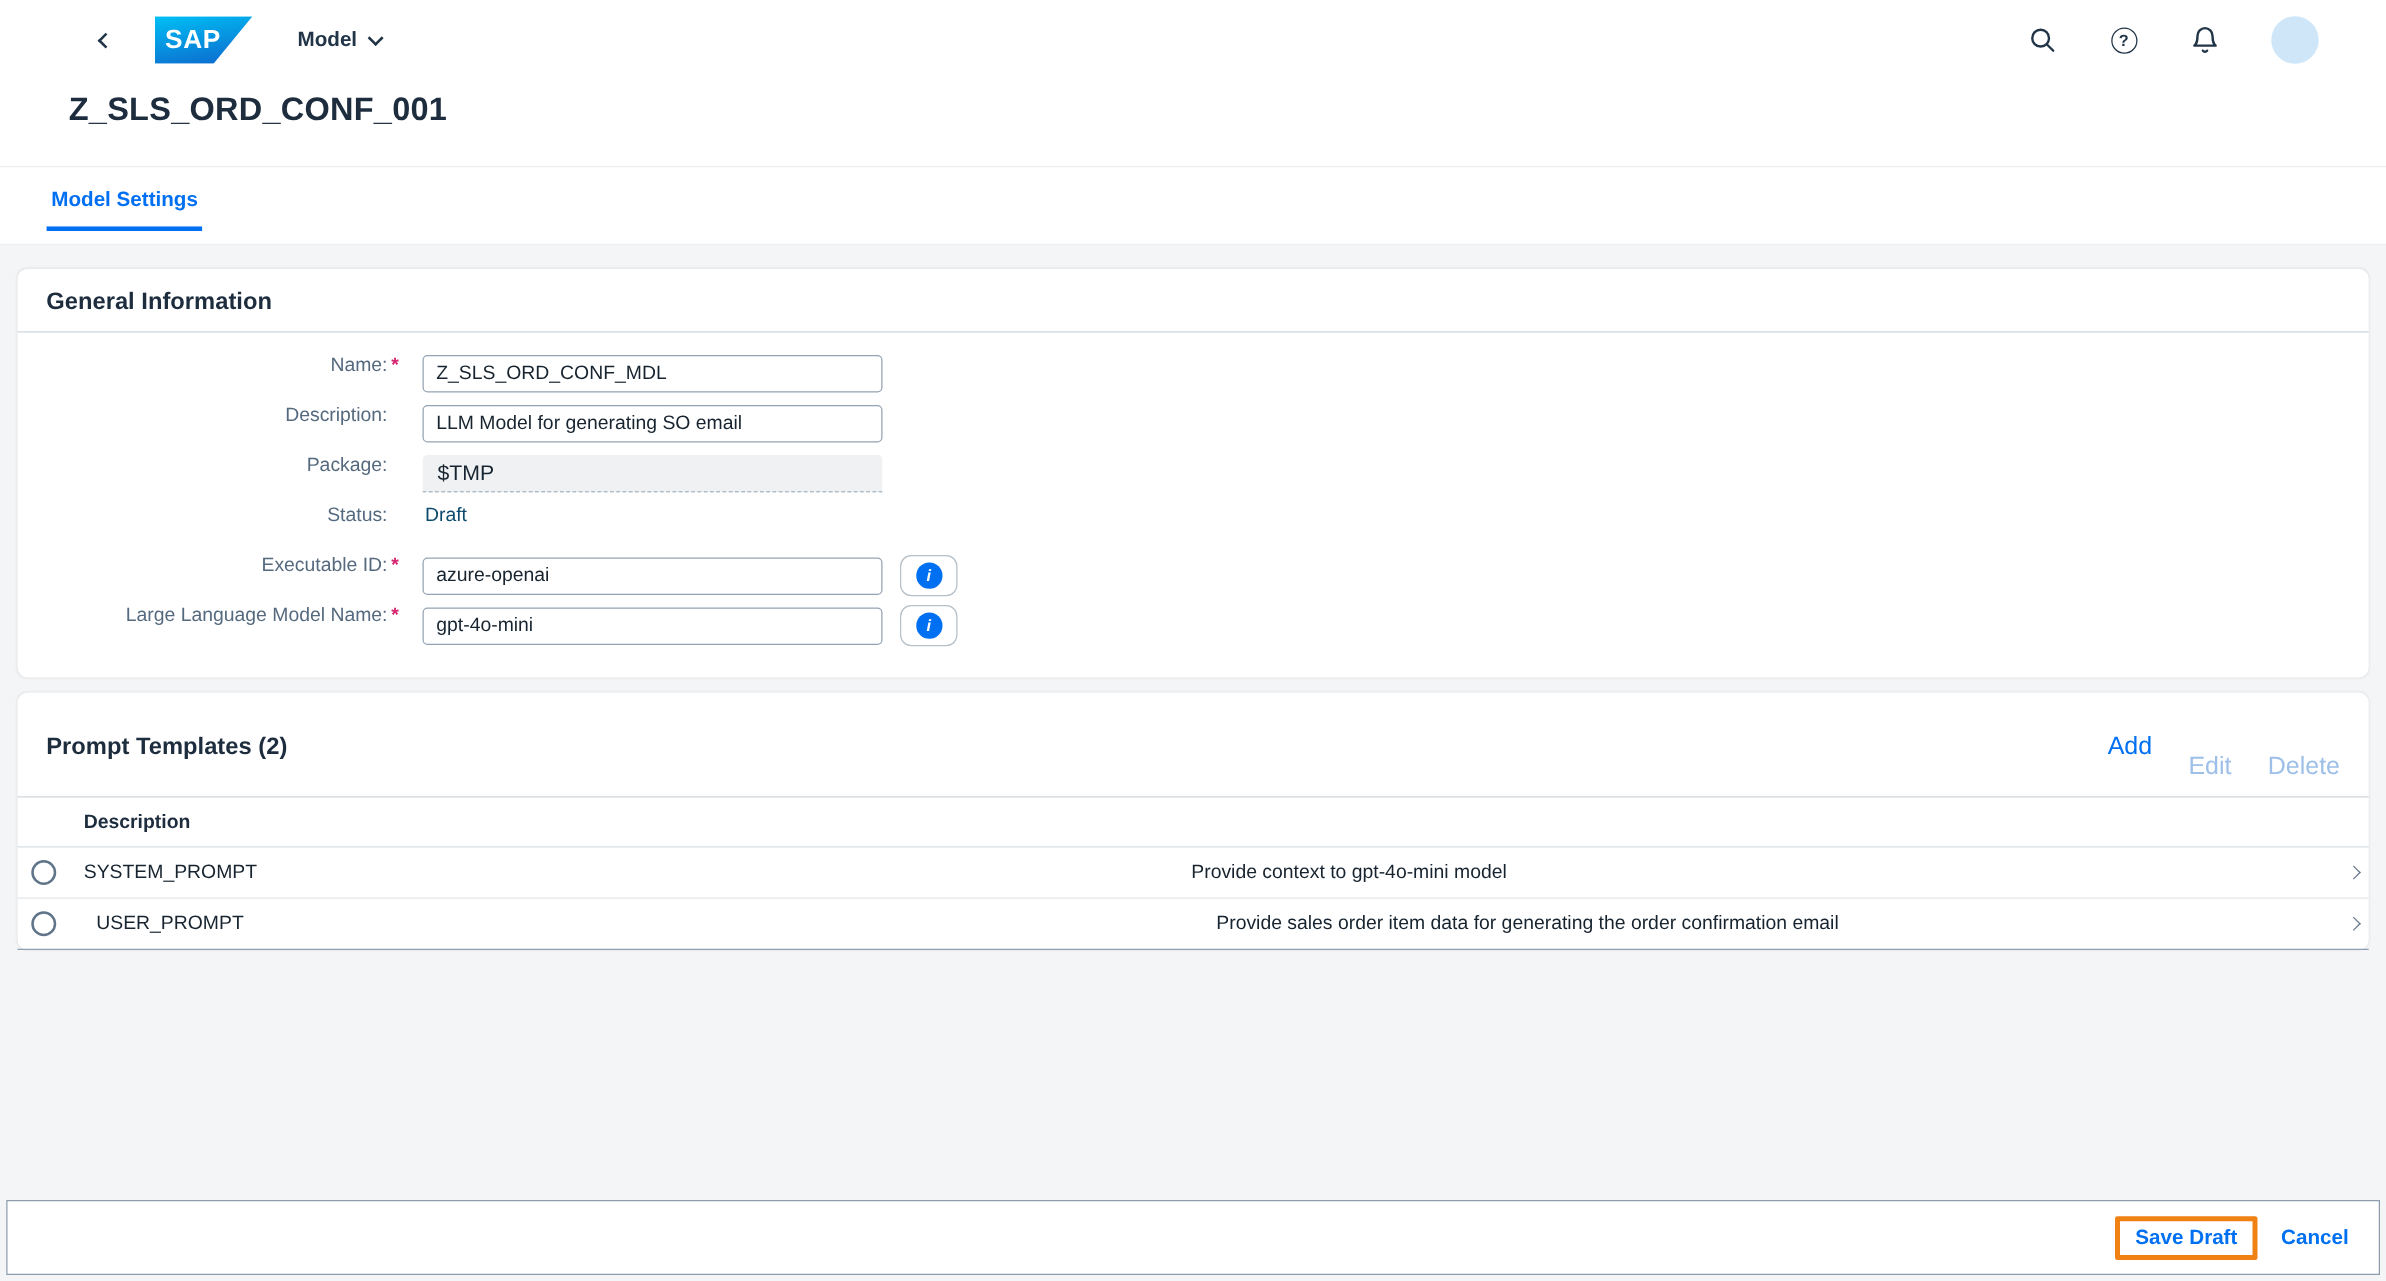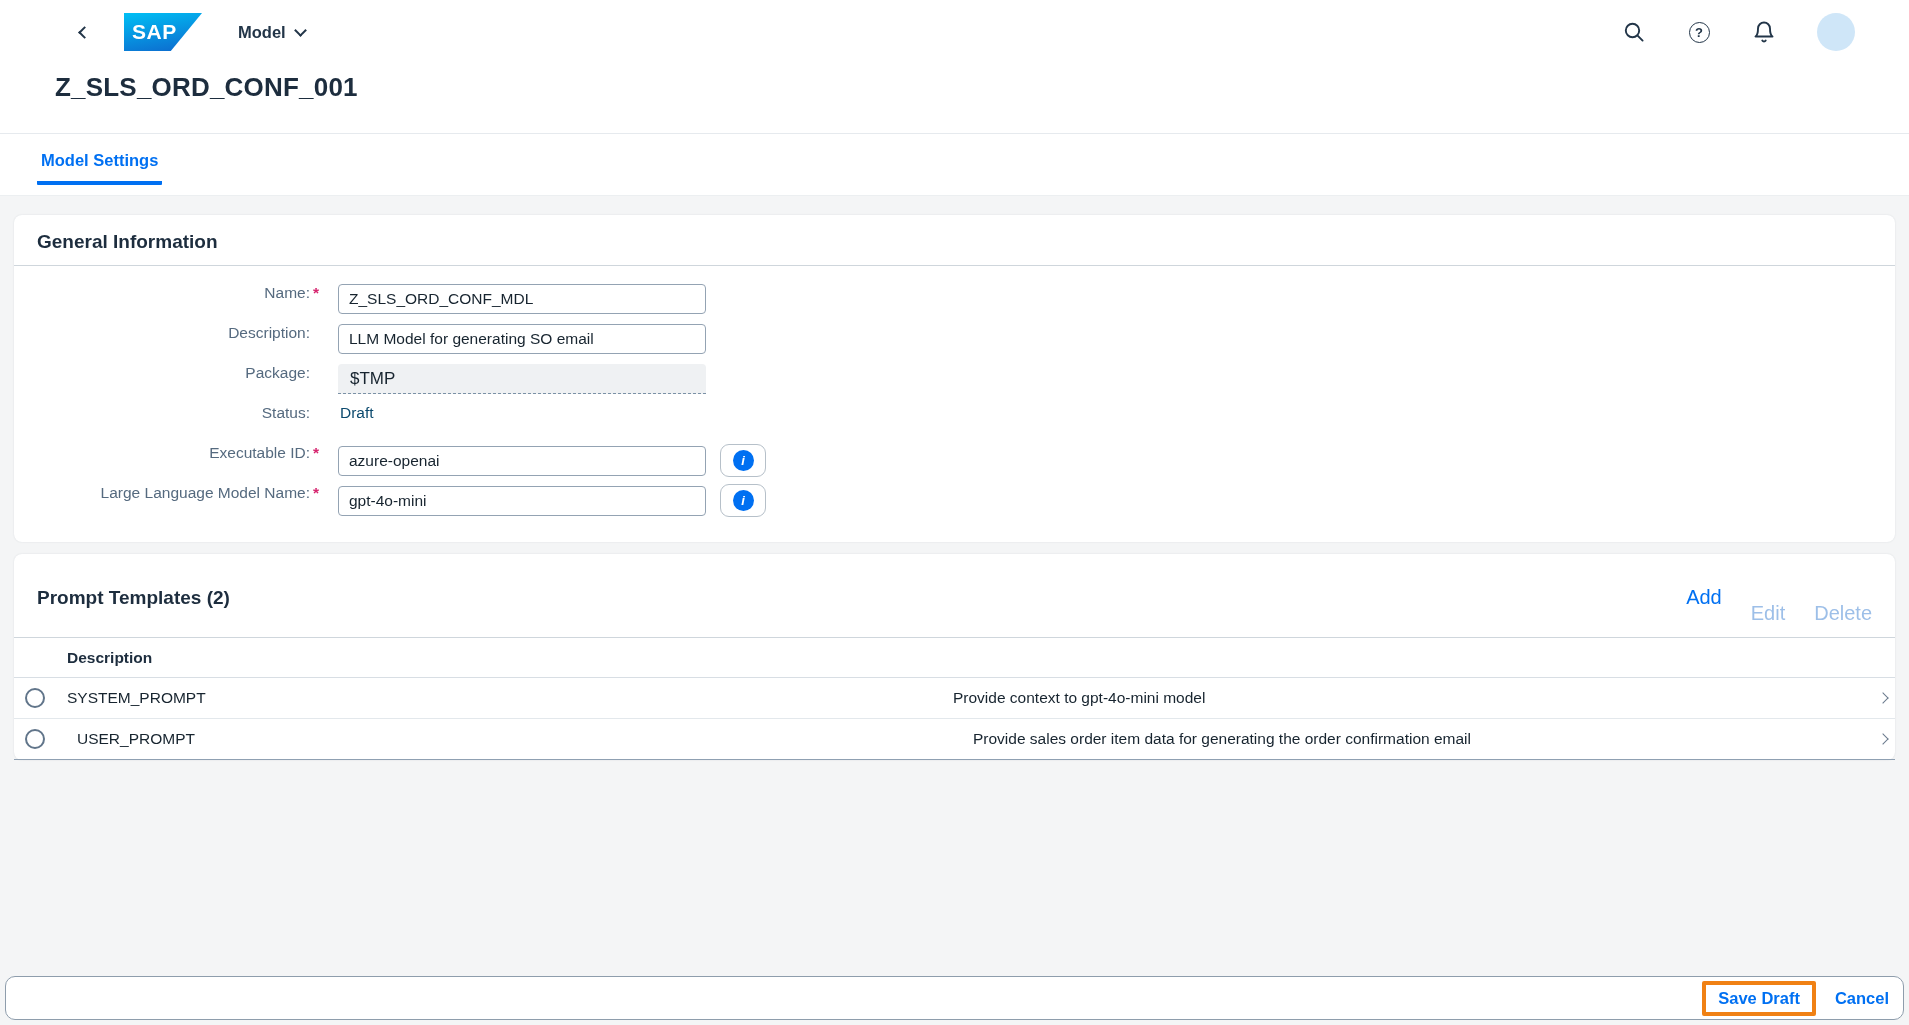--- a/index.html
+++ b/index.html
@@ -72,9 +72,9 @@
   .row-chev { width:8px; height:8px; border:solid #69798c; border-width:0 1.7px 1.7px 0; transform:rotate(-45deg); justify-self:end; }
 
   
-  .footer-bar { position:absolute; left:5px; right:5px; bottom:5px; height:44px; background:#fff;
-                border:1px solid #8e9dac; border-radius:10px; display:flex; align-items:center;
-                justify-content:flex-end; padding-right:10px; }
+  .footer-bar { position:absolute; left:5px; right:5px; bottom:5px; height:60px; background:#fff;
+                border:1px solid #8e9dac; border-radius:0; display:flex; align-items:center;
+                justify-content:flex-end; padding-right:20px; }
   .save-hl { border:4px solid #f08114; border-radius:2px; padding:4px 12px; display:flex; align-items:center; }
   .btn-link { font-size:16.5px; font-weight:700; color:#0070f2; background:none; border:none; cursor:pointer;
               font-family:"Liberation Sans",sans-serif; }

